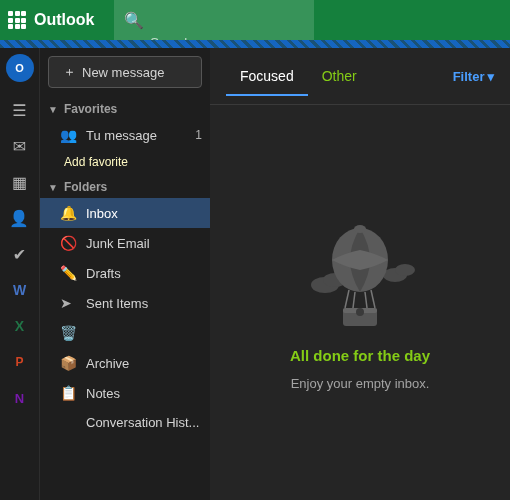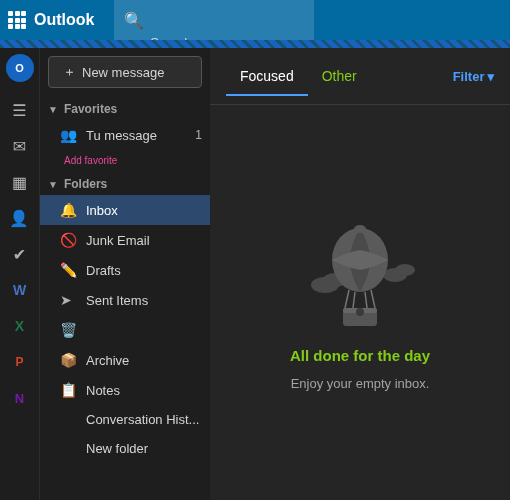--- a/index.html
+++ b/index.html
@@ -16,7 +16,7 @@
 
     
     .top-bar {
-      background: #0369a1;
+      background: #15803d;
       height: 40px;
       display: flex;
       align-items: center;

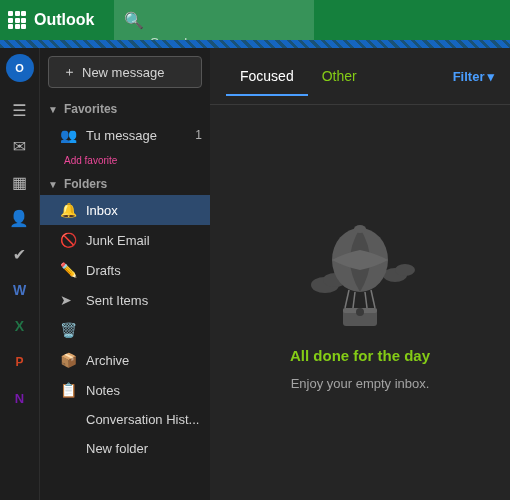--- a/index.html
+++ b/index.html
@@ -178,8 +178,8 @@
 
     .add-fav {
       padding: 5px 8px 5px 24px;
-      color: #ec4899;
-      font-size: 10px;
+      color: #fef9c3;
+      font-size: 12px;
       cursor: pointer;
     }
 

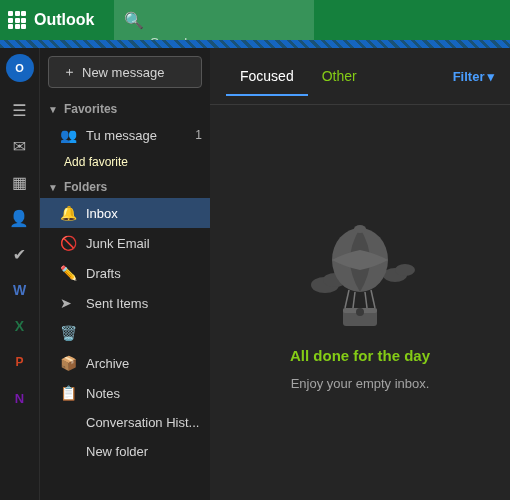--- a/index.html
+++ b/index.html
@@ -334,10 +334,6 @@
       <span class="icon"></span>
       <span>Conversation Hist...</span>
     </div>
-    <div class="sidebar-item">
-      <span class="icon"></span>
-      <span>New folder</span>
-    </div>
   </div>
 
   <div class="content">

